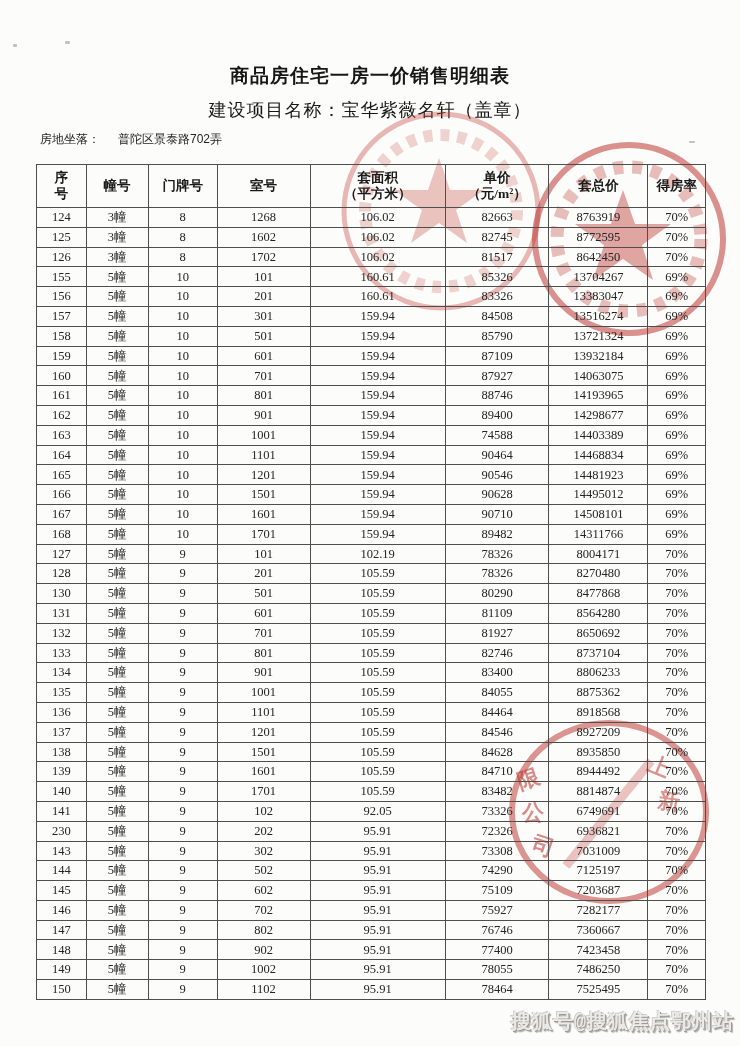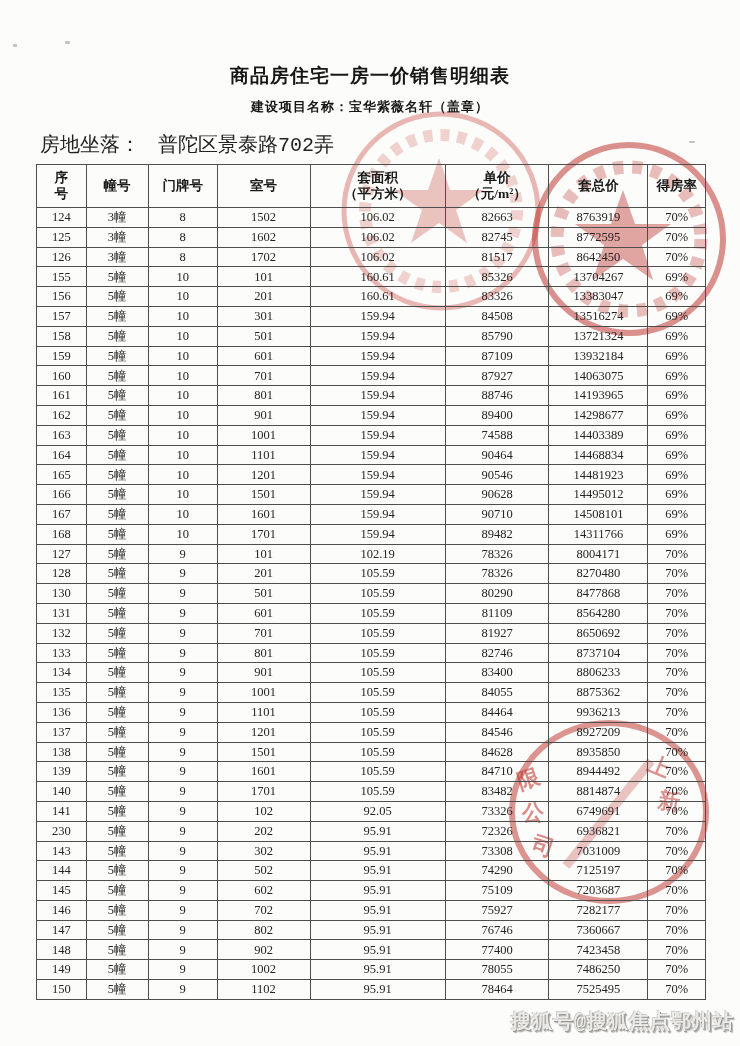--- a/index.html
+++ b/index.html
@@ -19,7 +19,7 @@
   }
   .page-subtitle{
     position:absolute;top:98px;left:0;width:100%;
-    text-align:center;font-size:13px;font-weight:700;
+    text-align:center;font-size:18px;font-weight:400;
     letter-spacing:1px;color:#161616;
     font-family:"Liberation Sans","DejaVu Sans",sans-serif;
   }

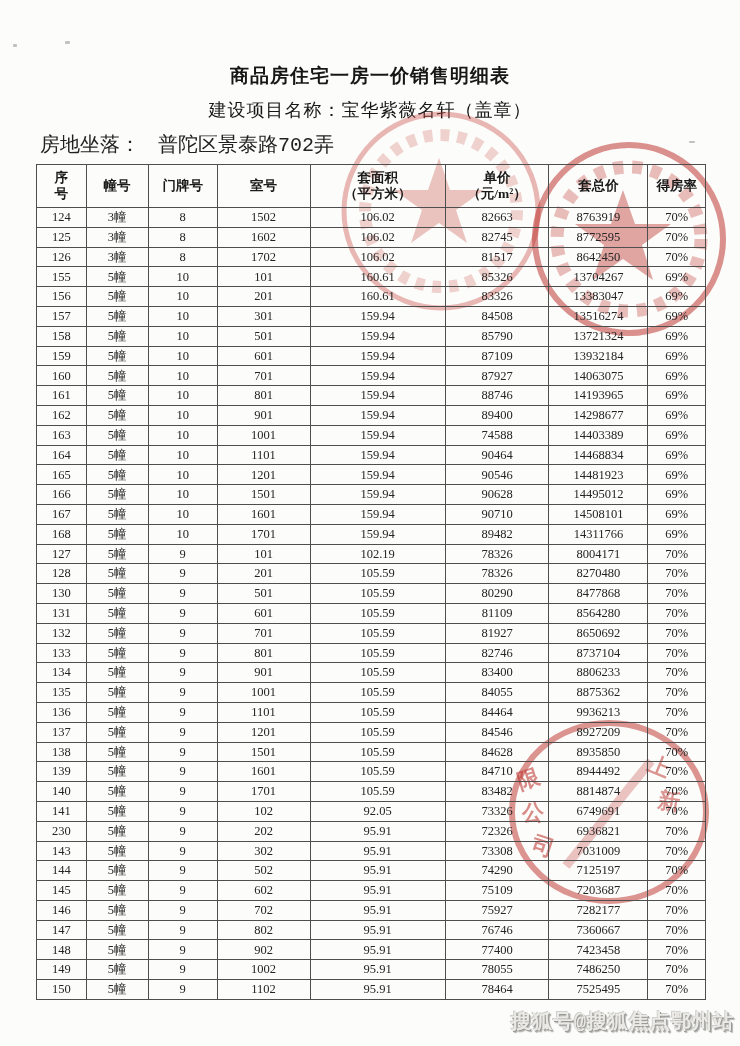--- a/index.html
+++ b/index.html
@@ -25,8 +25,8 @@
   }
   .location-line{
     position:absolute;top:131px;left:40px;
-    font-size:20px;color:#222;
-    font-family:Liberation Mono, monospace;
+    font-size:12px;color:#222;
+    font-family:Liberation Sans, sans-serif;
   }
   .location-line .loc-value{margin-left:18px;}
   table.price-table{

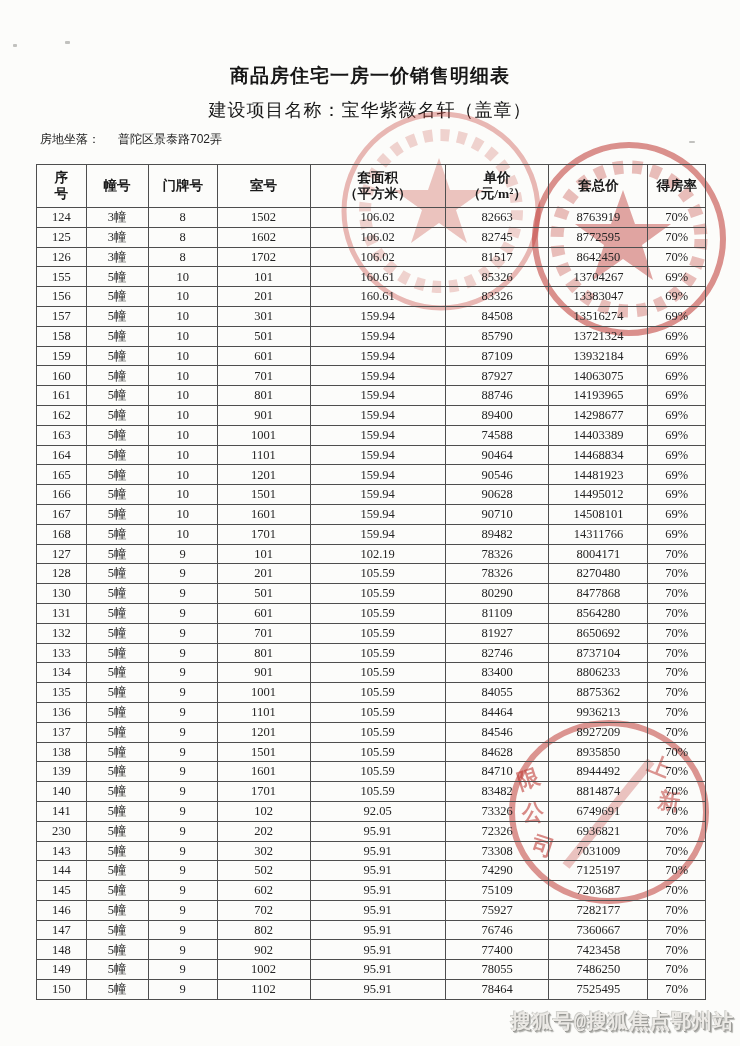--- a/index.html
+++ b/index.html
@@ -132,7 +132,7 @@
           <td>124</td>
           <td>3幢</td>
           <td>8</td>
-          <td>1502</td>
+          <td>1268</td>
           <td>106.02</td>
           <td>82663</td>
           <td>8763919</td>

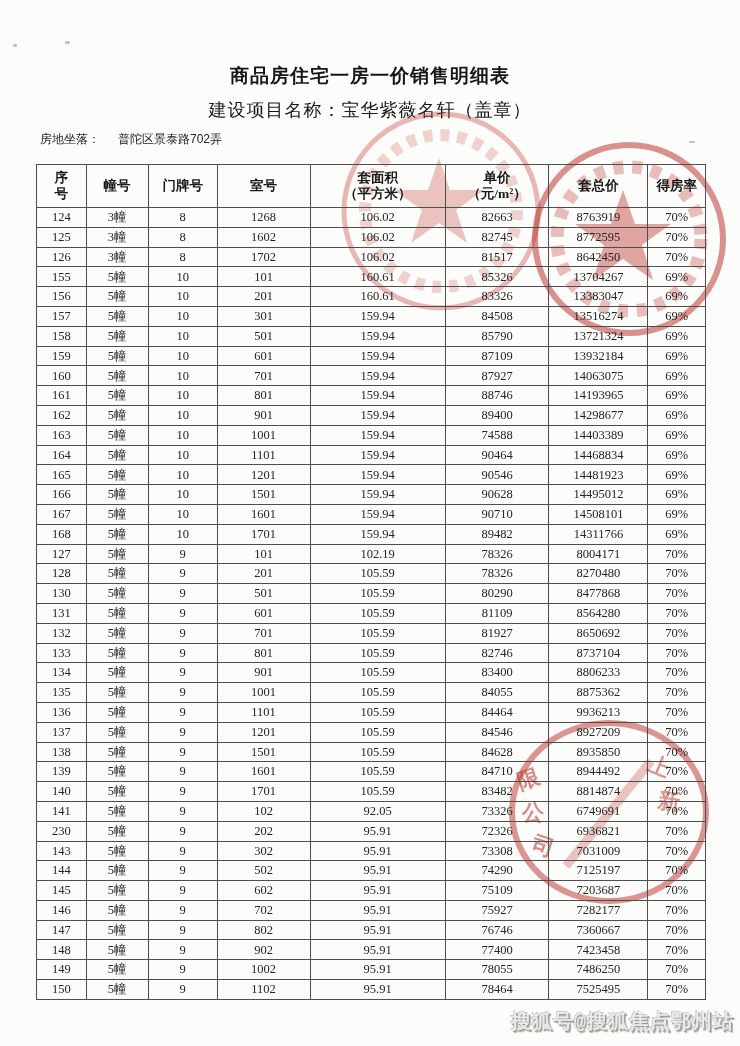--- a/index.html
+++ b/index.html
@@ -385,7 +385,7 @@
           <td>1101</td>
           <td>105.59</td>
           <td>84464</td>
-          <td>9936213</td>
+          <td>8918568</td>
           <td>70%</td>
         </tr>
         <tr>

